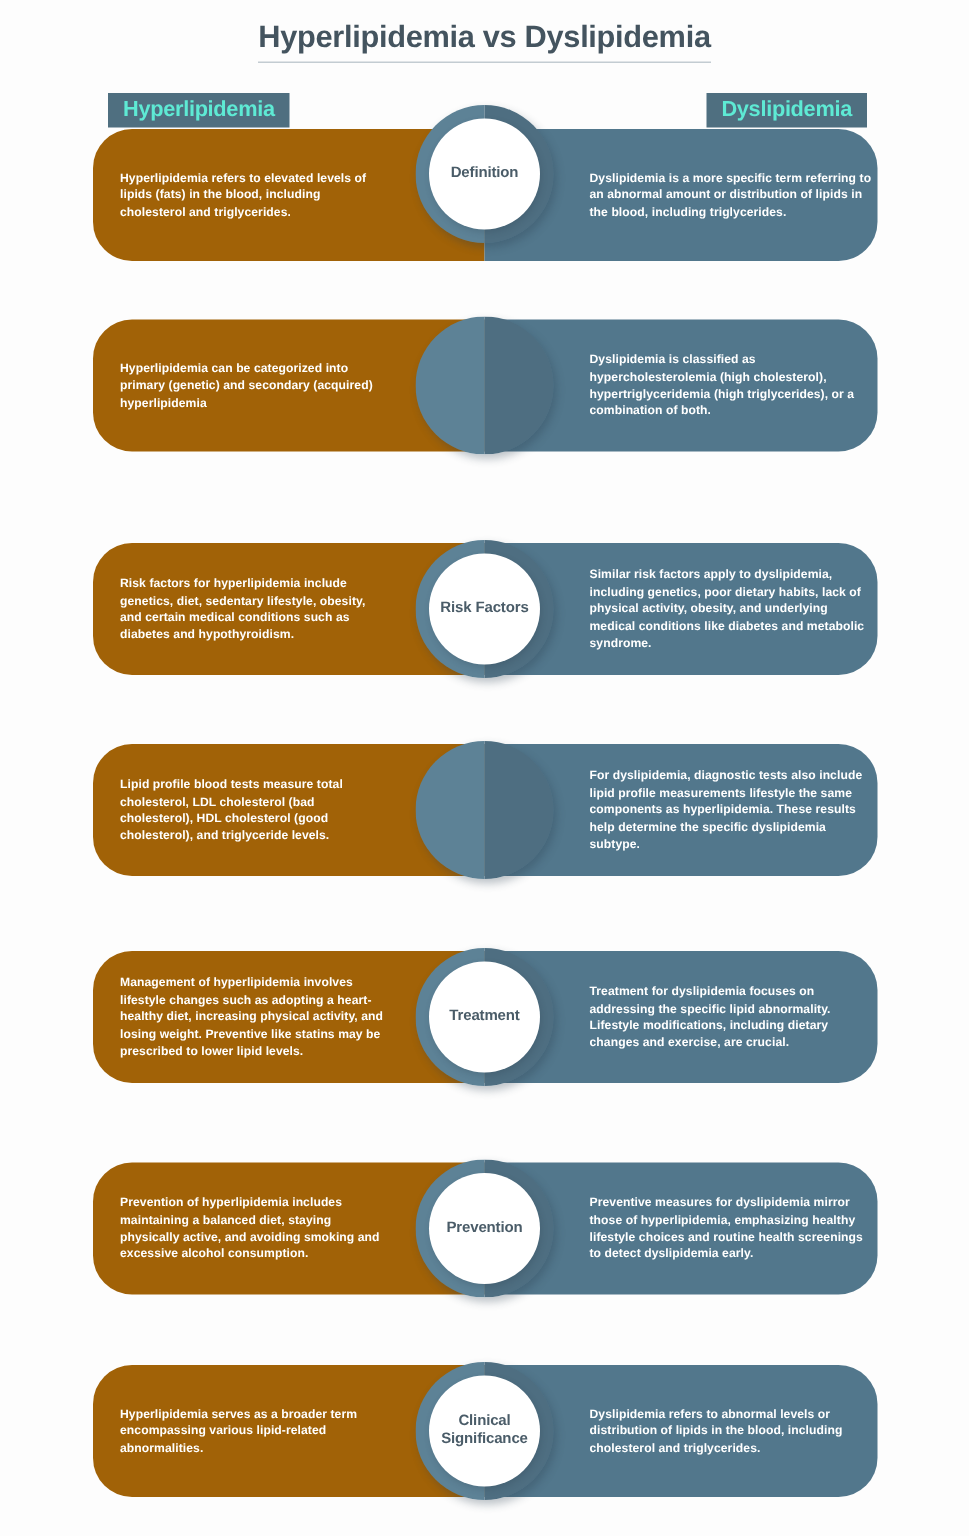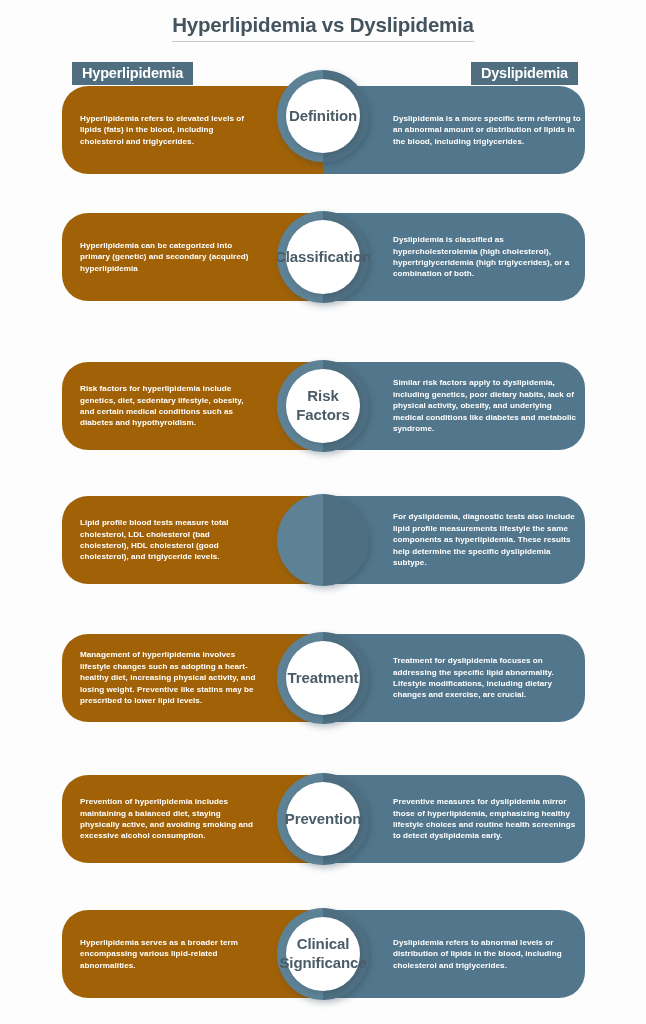--- a/index.html
+++ b/index.html
@@ -44,7 +44,7 @@
     height: 23px;
     line-height: 23px;
     background: #4f6f80;
-    color: #ffffff;
+    color: #5eead4;
     font-size: 14.5px;
     font-weight: bold;
     letter-spacing: -0.2px;

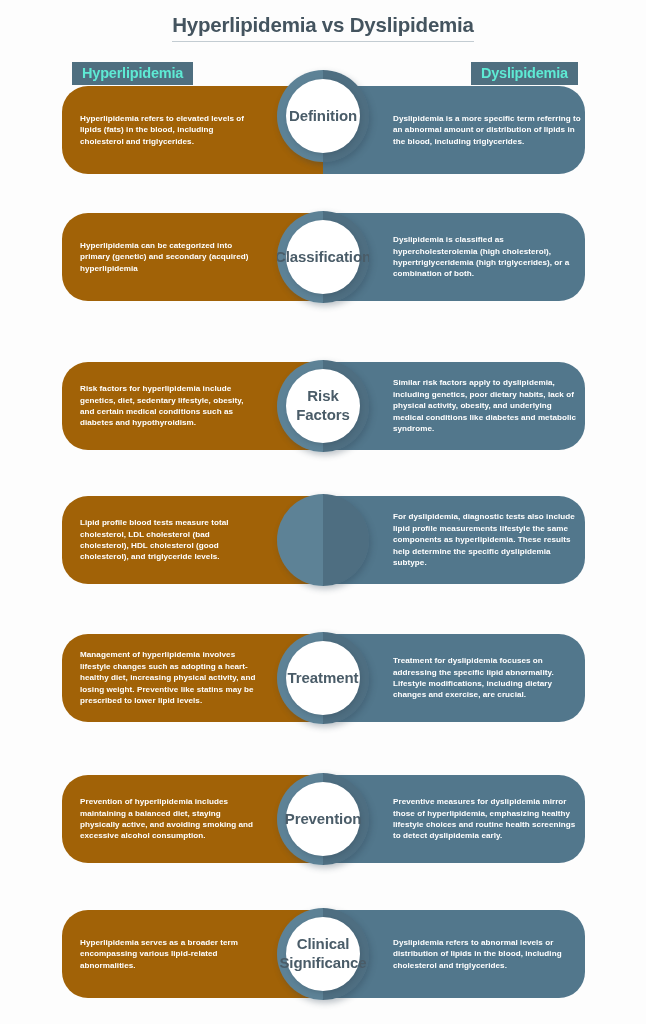--- a/index.html
+++ b/index.html
@@ -133,7 +133,7 @@
   }
   .circle-label {
     color: #4a5c68;
-    font-size: 15px;
+    font-size: 10px;
     font-weight: bold;
     line-height: 1.25;
     letter-spacing: -0.1px;

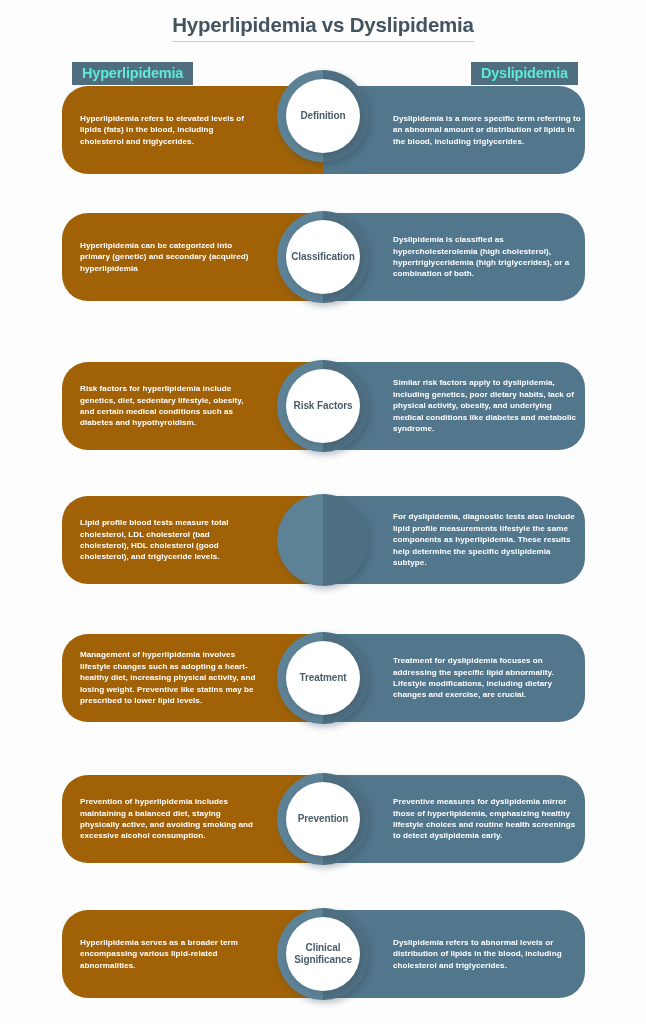--- a/index.html
+++ b/index.html
@@ -178,9 +178,6 @@
     <div class="circle" style="top:-2px;">
       <div class="ring-left"></div>
       <div class="ring-right"></div>
-      <div class="circle-inner">
-        <span class="circle-label">Classification</span>
-      </div>
     </div>
   </div>
 

